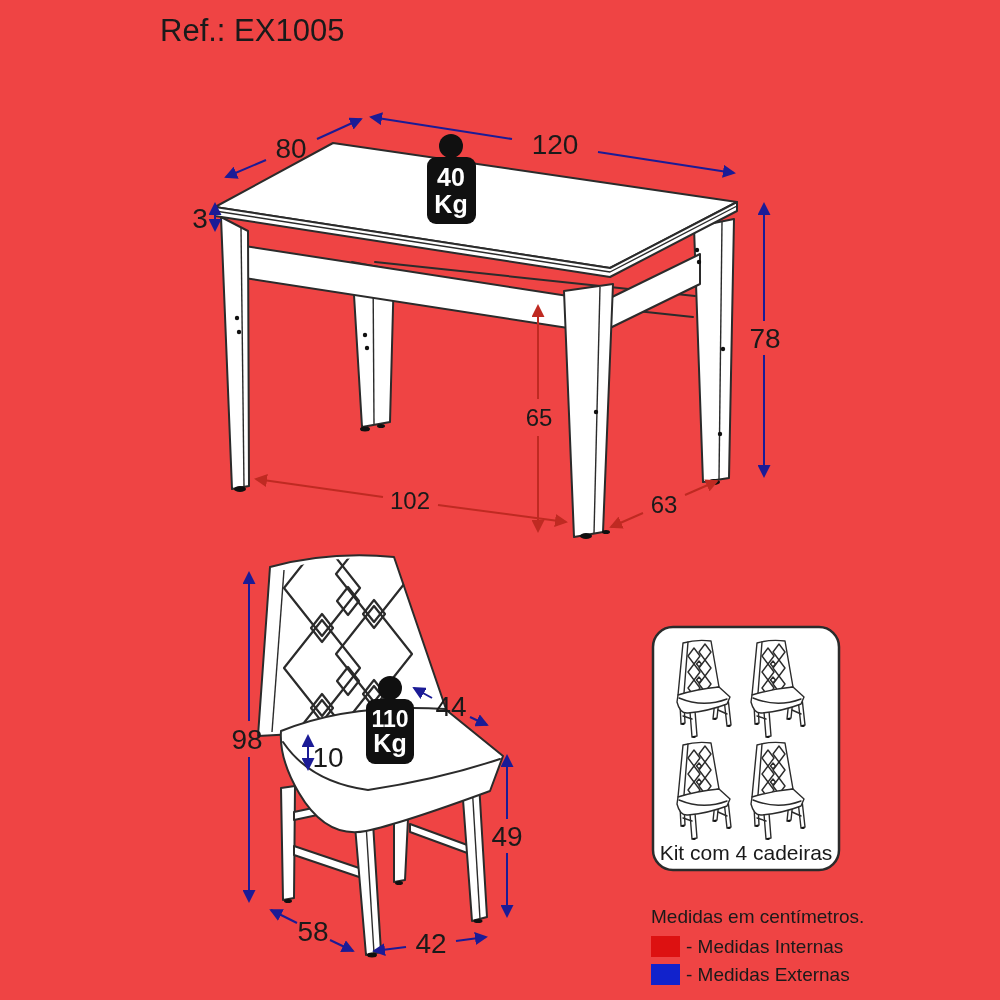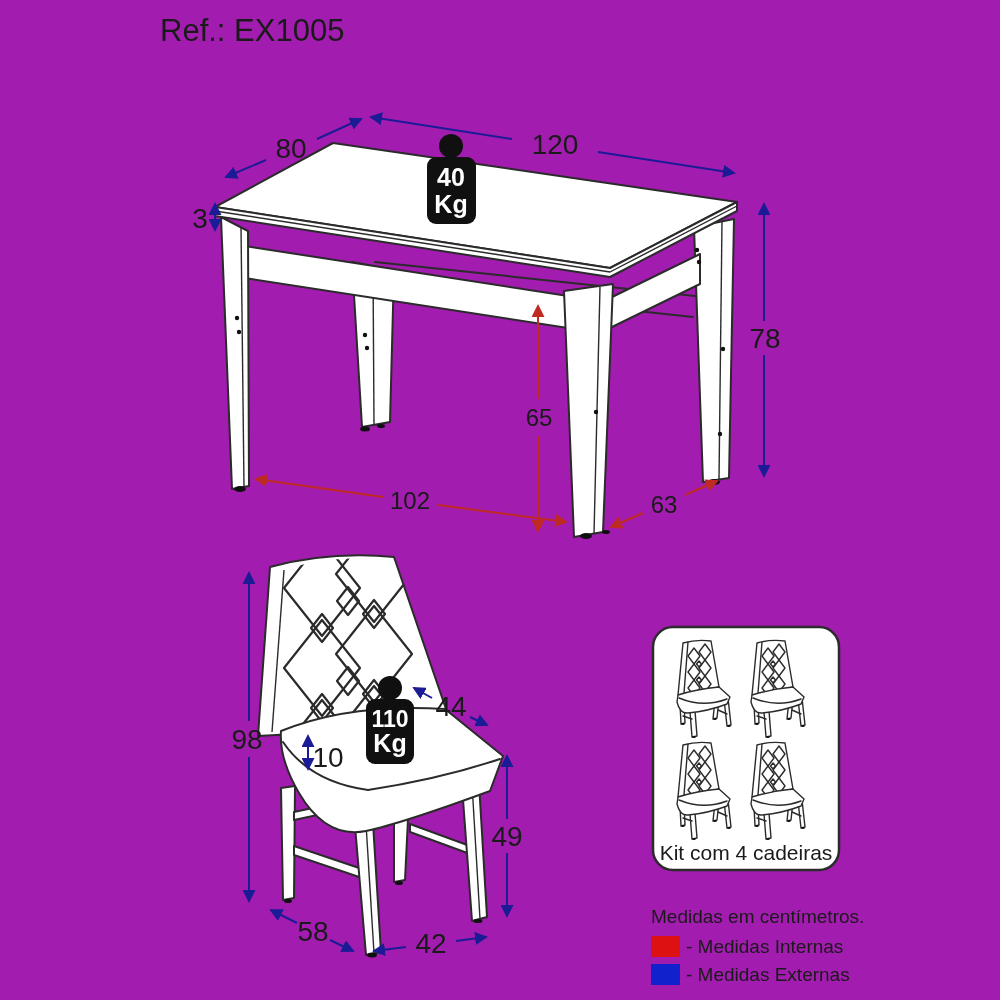--- a/index.html
+++ b/index.html
@@ -3,7 +3,7 @@
 <meta charset="utf-8">
 <style>
   html,body{margin:0;padding:0;background:#fff;}
-  #stage{position:relative;width:1000px;height:1000px;background:#a21caf;overflow:hidden;
+  #stage{position:relative;width:1000px;height:1000px;background:#ef4444;overflow:hidden;
          font-family:"Liberation Sans", sans-serif;}
   svg{display:block}
   svg text{font-family:"Liberation Sans", sans-serif; fill:#1a1a1a;}

